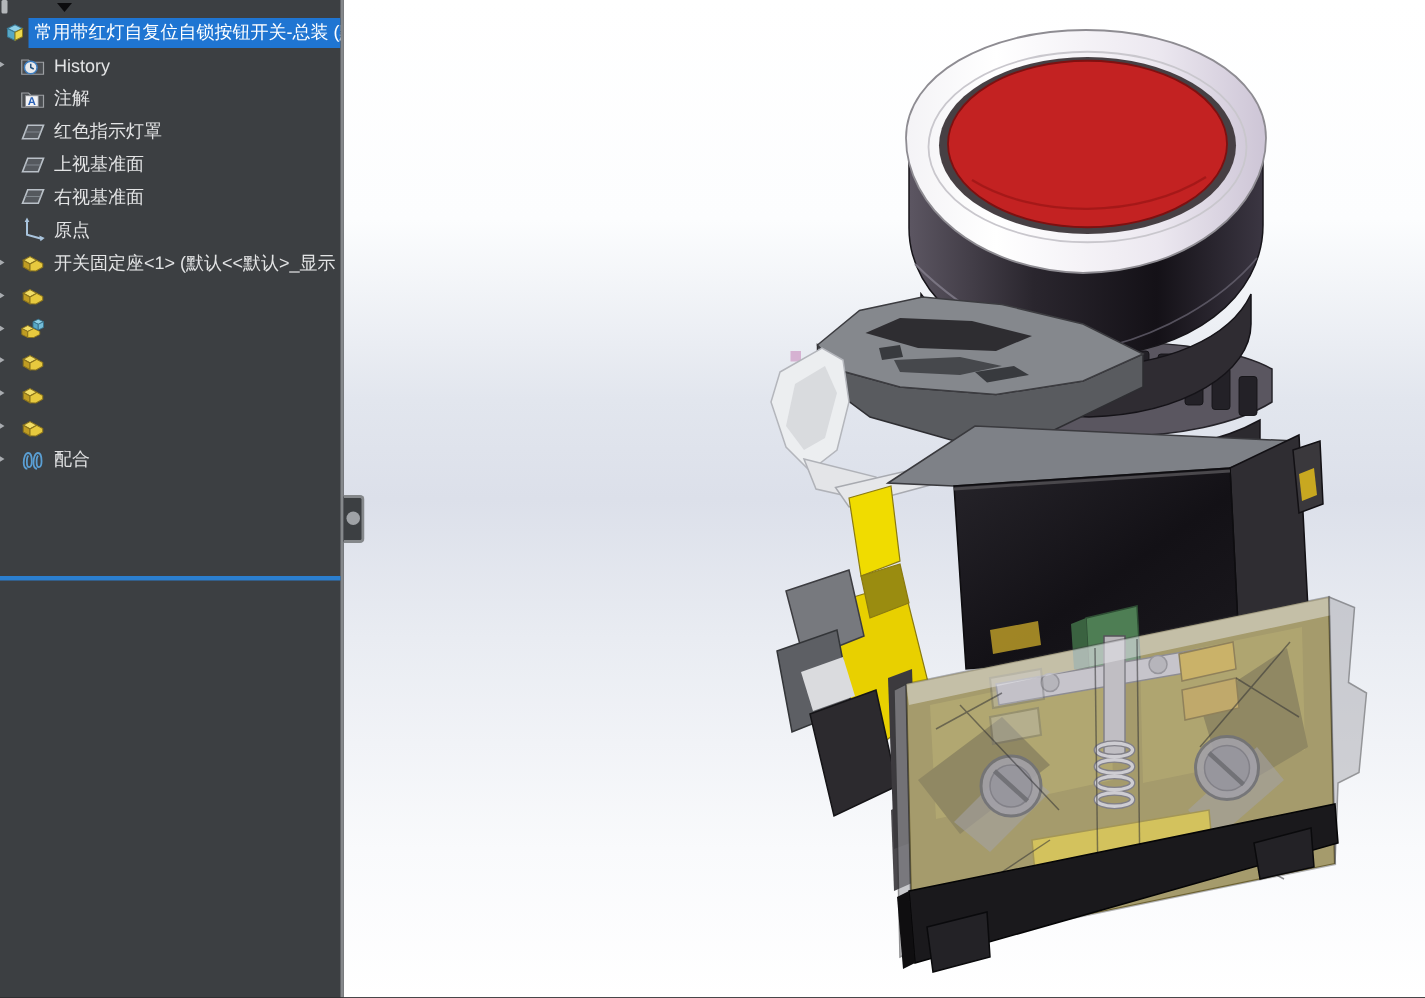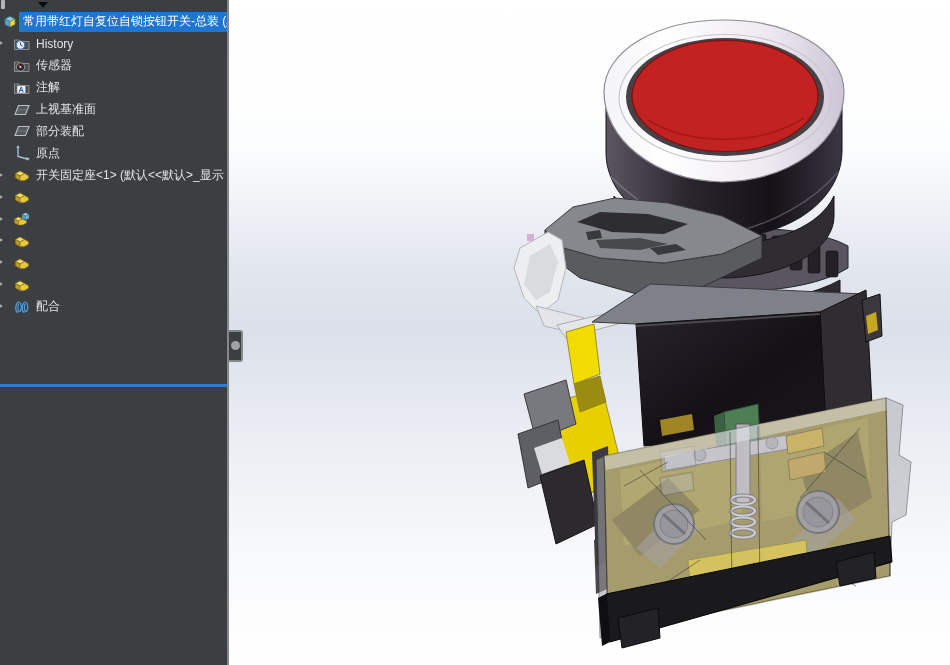--- a/index.html
+++ b/index.html
@@ -257,17 +257,6 @@
         <span class="tlabel">History</span>
       </div>
 
-      <div class="trow">
-        <span class="ticon">
-          <svg width="18" height="18" viewBox="0 0 18 18">
-            <path d="M1.5,5 L6,5 L7.5,6.5 L16,6.5 L16,14.5 L1.5,14.5 Z" fill="#4b4e52" stroke="#9da0a4" stroke-width="0.8"></path>
-            <circle cx="7.5" cy="10" r="4.2" fill="#2b2d30" stroke="#aaacb0" stroke-width="0.8"></circle>
-            <path d="M7.5,10 L4.9,7.6" stroke="#d43a3a" stroke-width="1.2"></path>
-            <circle cx="7.5" cy="10" r="1" fill="#d8d8da"></circle>
-          </svg>
-          </span>
-        <span class="tlabel">传感器</span>
-      </div>
 
       <div class="trow">
         <span class="ticon">

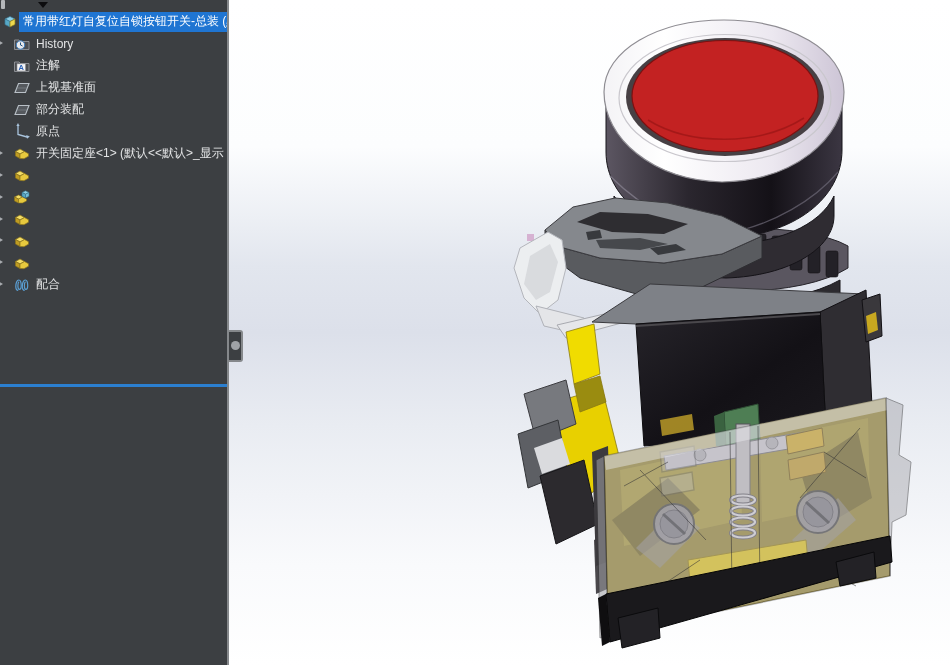--- a/index.html
+++ b/index.html
@@ -276,7 +276,7 @@
             <line x1="3.5" y1="9" x2="14.2" y2="9" stroke="#8f979e" stroke-width="0.5"></line>
           </svg>
           </span>
-        <span class="tlabel">上视基准面</span>
+        <span class="tlabel">红色指示灯罩</span>
       </div>
 
       <div class="trow">

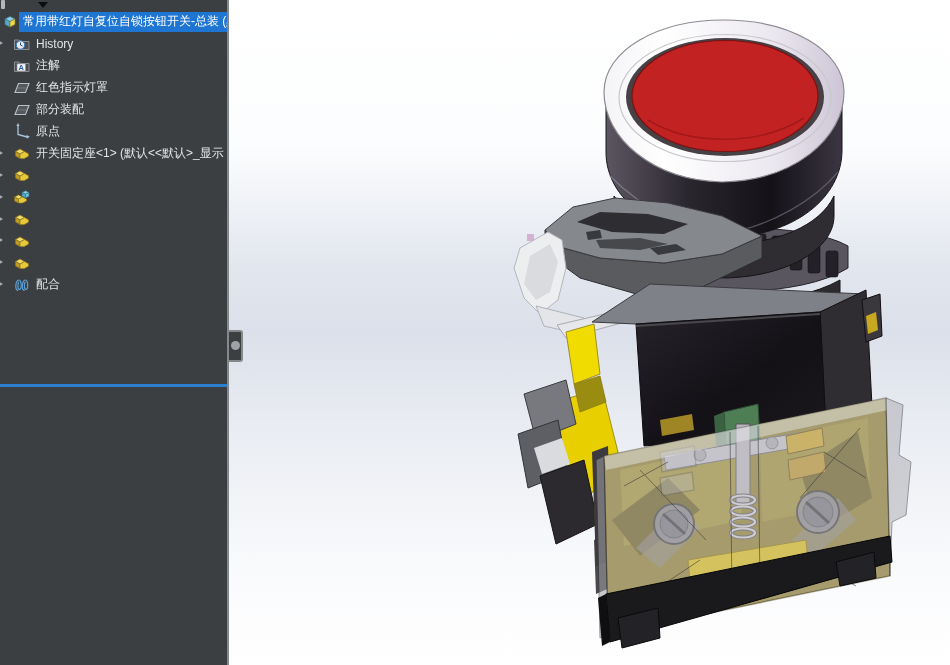--- a/index.html
+++ b/index.html
@@ -286,7 +286,7 @@
             <line x1="3.5" y1="9" x2="14.2" y2="9" stroke="#8f979e" stroke-width="0.5"></line>
           </svg>
           </span>
-        <span class="tlabel">部分装配</span>
+        <span class="tlabel">上视基准面</span>
       </div>
 
 

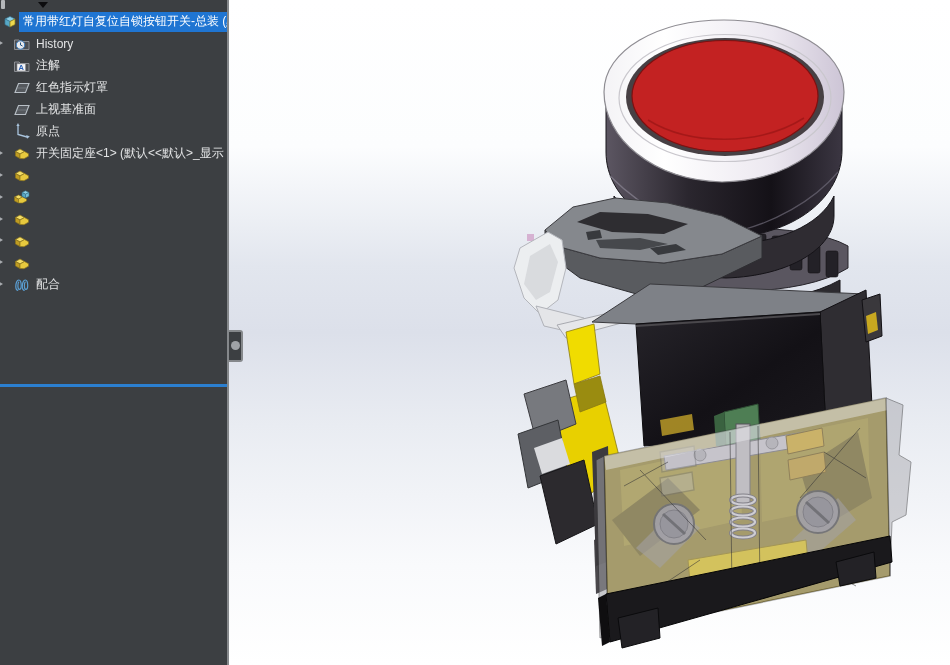--- a/index.html
+++ b/index.html
@@ -289,6 +289,15 @@
         <span class="tlabel">上视基准面</span>
       </div>
 
+      <div class="trow">
+        <span class="ticon">
+          <svg width="18" height="18" viewBox="0 0 18 18">
+            <polygon points="2,13.5 5.5,4.5 16,4.5 12.5,13.5" fill="rgba(200,210,220,0.18)" stroke="#b9c0c7" stroke-width="1.1"></polygon>
+            <line x1="3.5" y1="9" x2="14.2" y2="9" stroke="#8f979e" stroke-width="0.5"></line>
+          </svg>
+          </span>
+        <span class="tlabel">右视基准面</span>
+      </div>
 
       <div class="trow">
         <span class="ticon">

